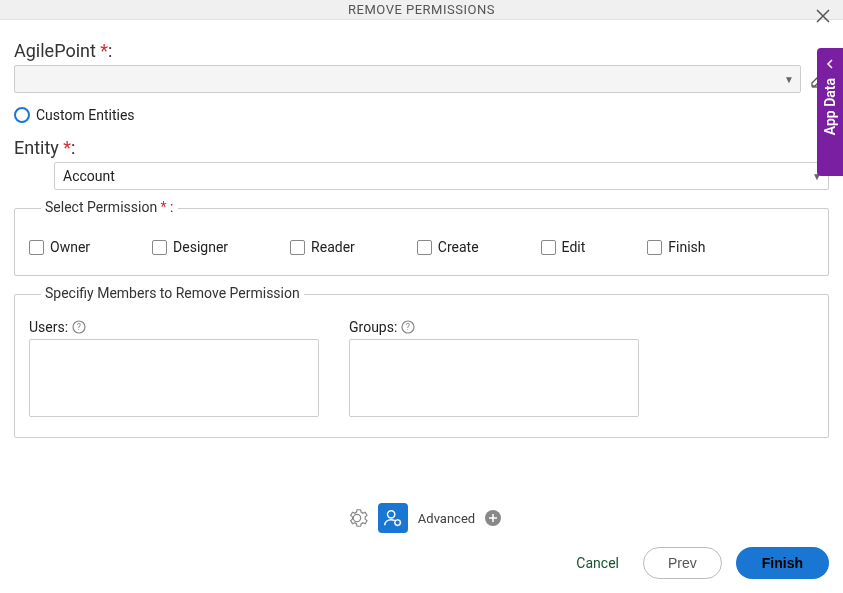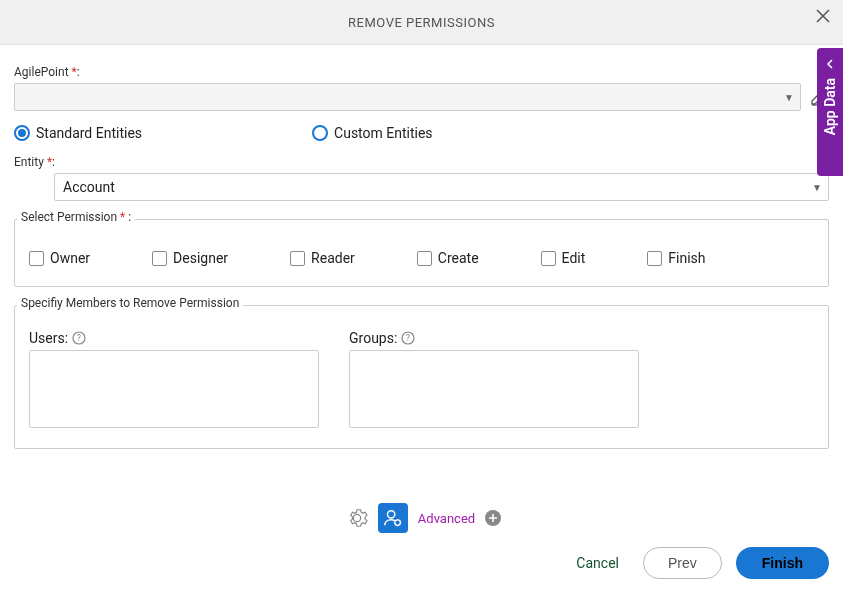--- a/index.html
+++ b/index.html
@@ -15,7 +15,7 @@
     }
     .header {
       background: #f0f0f0;
-      height: 45px;
+      height: 20px;
       display: flex;
       align-items: center;
       justify-content: center;

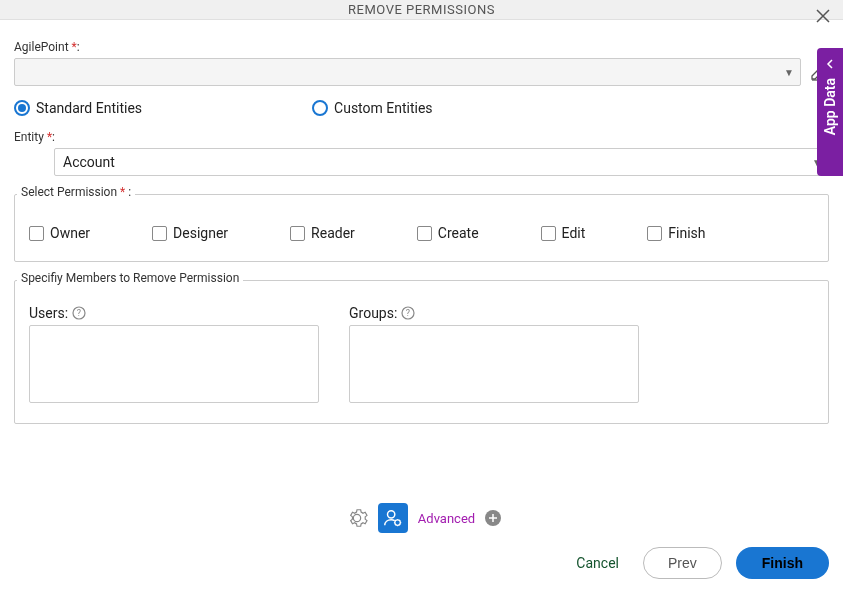--- a/index.html
+++ b/index.html
@@ -63,7 +63,7 @@
       justify-content: center;
     }
     .label {
-      font-size: 12px;
+      font-size: 18px;
       color: #333;
       margin-bottom: 4px;
       display: block;

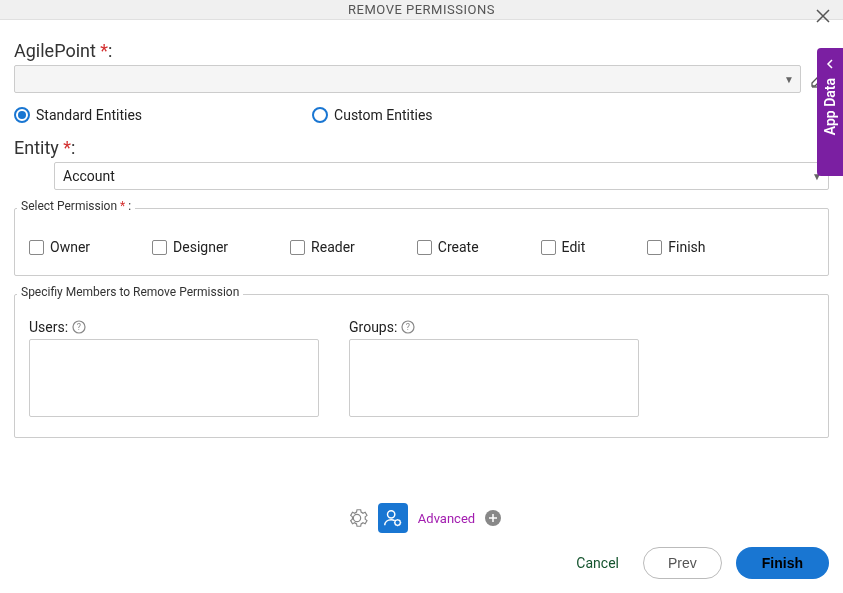--- a/index.html
+++ b/index.html
@@ -331,12 +331,6 @@
   </div>
 
   <div class="radio-row">
-    <div class="radio-item">
-      <span class="radio">
-          <span class="radio-inner"></span>
-        </span>
-      <span>Standard Entities</span>
-    </div>
     <div class="radio-item">
       <span class="radio"></span>
       <span>Custom Entities</span>

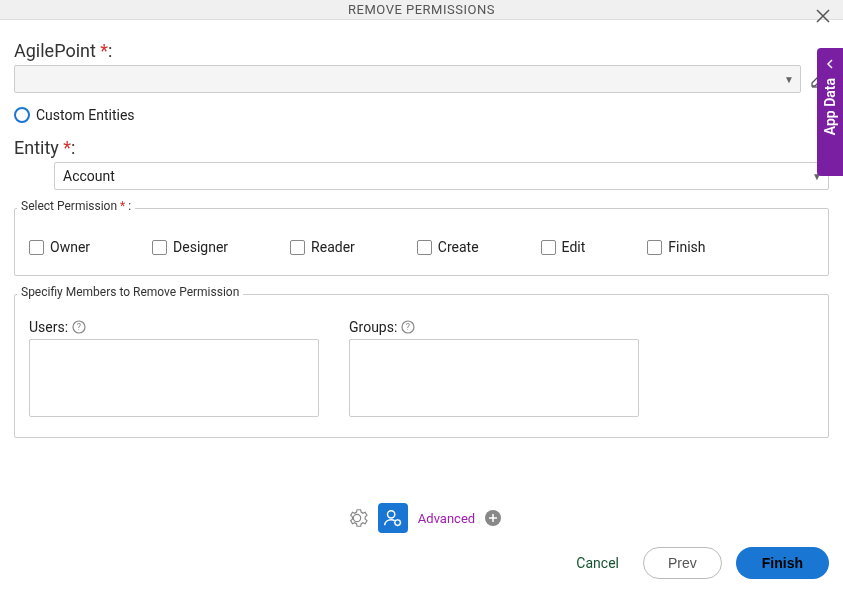--- a/index.html
+++ b/index.html
@@ -146,10 +146,10 @@
     .legend {
       position: absolute;
       top: -10px;
-      left: 2px;
+      left: 26px;
       background: #fff;
       padding: 0 4px;
-      font-size: 12px;
+      font-size: 14px;
       color: #333;
     }
     .checkbox-row {

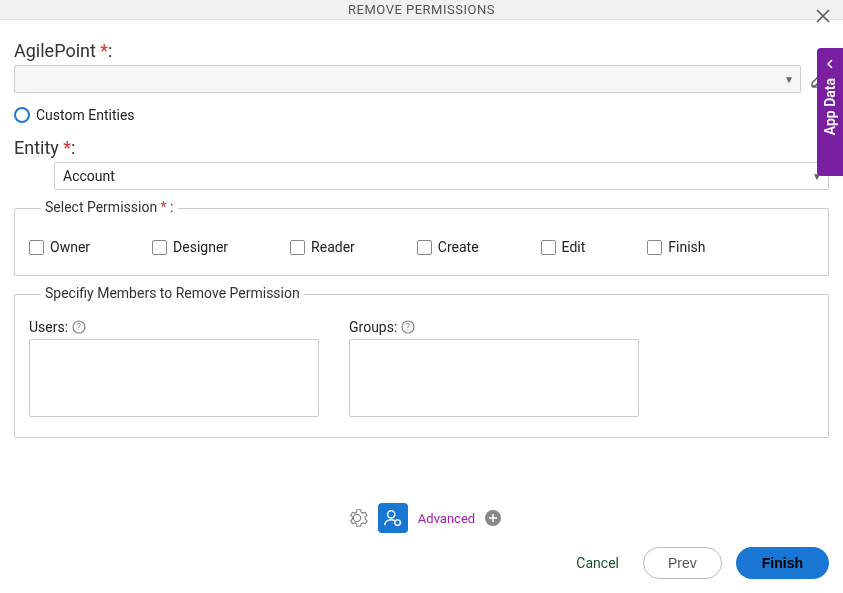--- a/index.html
+++ b/index.html
@@ -251,7 +251,7 @@
       background: #1976d2;
     }
     .adv-label {
-      color: #a21caf;
+      color: #404040;
       font-size: 13px;
       margin-left: 4px;
     }

